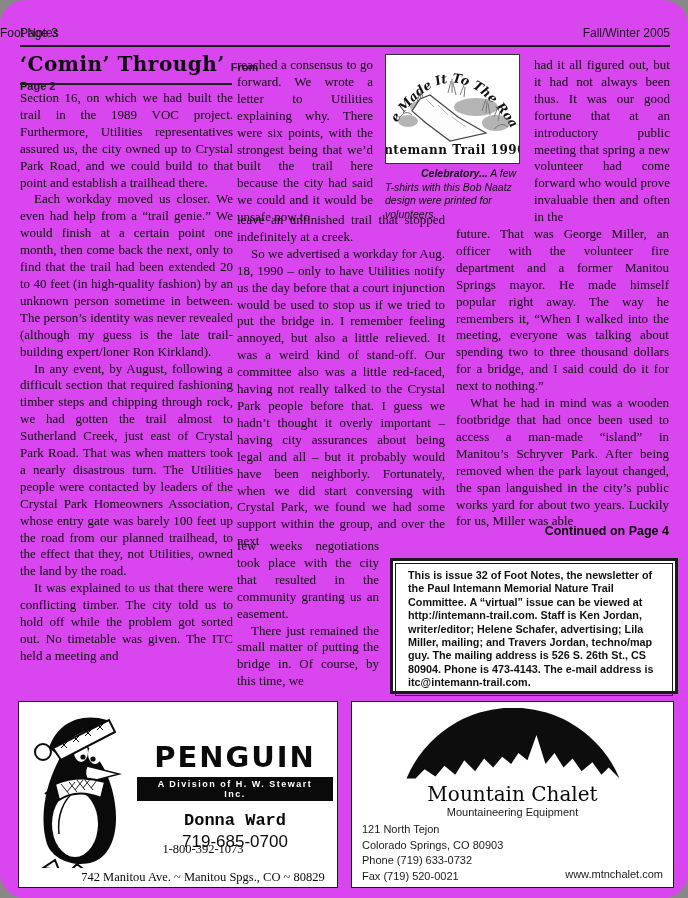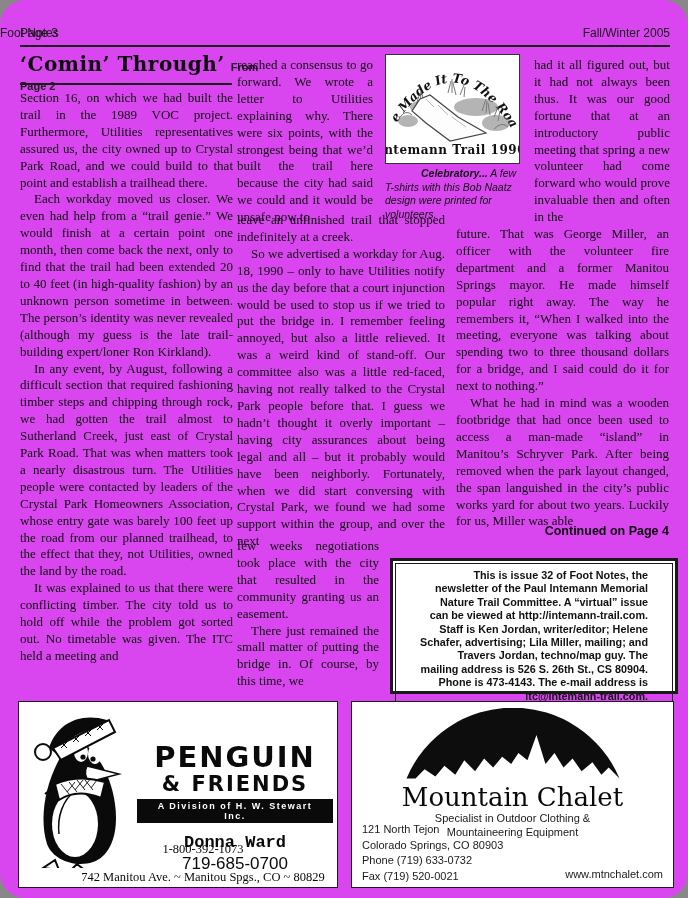--- a/index.html
+++ b/index.html
@@ -25,7 +25,7 @@
   .continued{font-family:"Liberation Sans",sans-serif;font-weight:bold;font-size:12.5px;text-align:right;color:#0a0a0a;}
   
   .issue-outer{border:3px solid #1a1a1a;background:#fff;}
-  .issue-inner{border:1.5px solid #1a1a1a;margin:2px;padding:5px 24px;text-align:right;}
+  .issue-inner{border:1.5px solid #1a1a1a;margin:2px;padding:5px 12px;}
   .issue-text{font-family:"Liberation Sans",sans-serif;font-weight:bold;font-size:10.8px;line-height:13.4px;color:#111;margin:0;}
   
   .ad{border:1.5px solid #1a1a1a;background:#fff;position:absolute;}

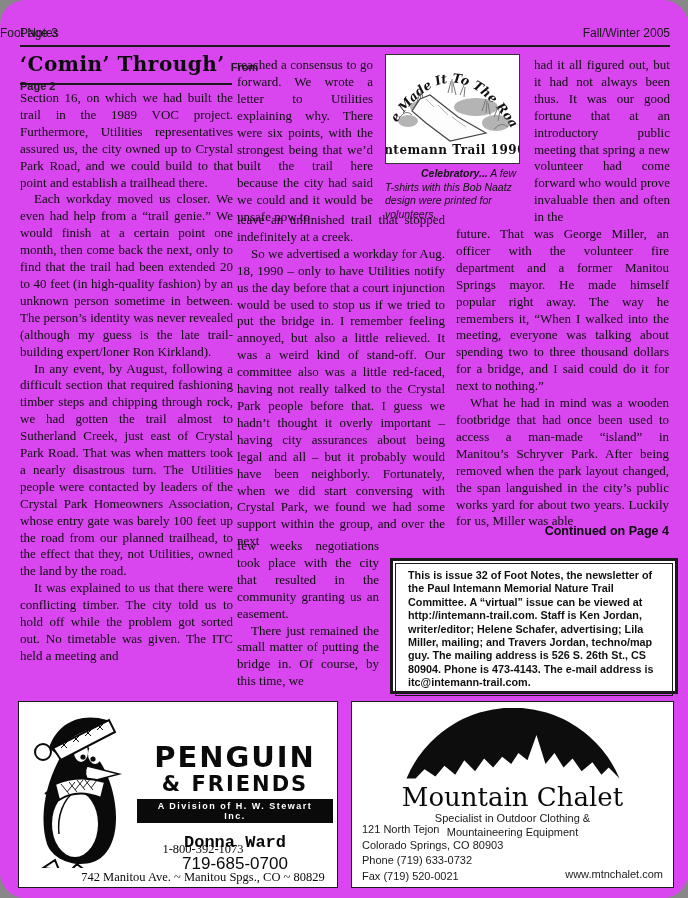--- a/index.html
+++ b/index.html
@@ -160,7 +160,6 @@
     </svg>
     <div class="abs" style="left:118px;top:10px;width:196px;text-align:center;">
       <div class="pg-name1">PENGUIN</div>
-      <div class="pg-name2">&amp; FRIENDS</div>
       <div class="pg-division">A Division of H. W. Stewart Inc.</div>
       <div class="pg-contact">Donna Ward</div>
       <div class="pg-phone">719-685-0700</div>

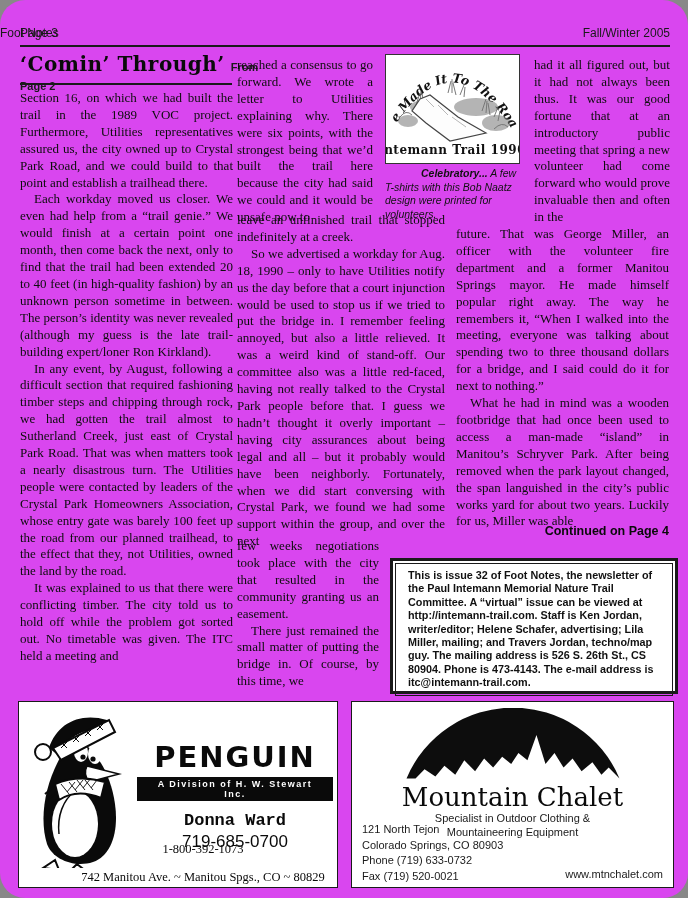--- a/index.html
+++ b/index.html
@@ -36,7 +36,7 @@
   .pg-contact{font-family:Liberation Mono, monospace;font-weight:bold;font-size:17px;text-align:center;margin-top:10px;color:#0a0a0a;}
   .pg-phone{font-family:"Liberation Sans",sans-serif;font-size:17px;text-align:center;margin-top:2px;color:#0a0a0a;}
   .pg-small{font-family:"Liberation Serif",serif;font-size:12.5px;text-align:center;color:#0a0a0a;}
-  .mc-name{font-family:"DejaVu Serif",serif;font-size:26px;text-align:center;color:#0a0a0a;margin-top:-4px;}
+  .mc-name{font-family:"DejaVu Serif",serif;font-size:20px;text-align:center;color:#0a0a0a;margin-top:-4px;}
   .mc-tag{font-family:"Liberation Sans",sans-serif;font-size:11px;line-height:13.5px;text-align:center;color:#1a1a1a;}
   .mc-contact{font-family:"Liberation Sans",sans-serif;font-size:11px;line-height:15.5px;color:#1a1a1a;}
   .mc-web{font-family:"Liberation Sans",sans-serif;font-size:11px;color:#1a1a1a;}

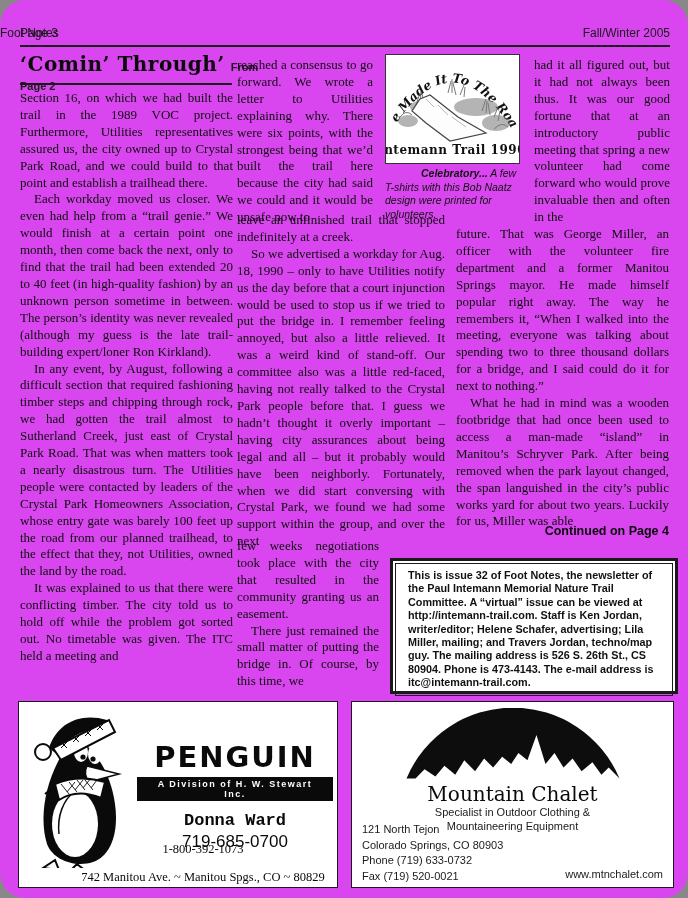--- a/index.html
+++ b/index.html
@@ -176,7 +176,6 @@
         <path d="M12 78 A128 128 0 0 1 248 78 L236 66 228 74 218 60 206 70 196 56 186 66 176 50 166 62 156 30 146 58 136 50 128 62 118 54 108 66 98 56 88 70 76 58 66 74 54 64 44 76 32 68 22 78 Z" fill="#0d0d0d"></path>
       </svg>
       <div class="mc-name">Mountain Chalet</div>
-      <div class="mc-tag">Specialist in Outdoor Clothing &amp;</div>
       <div class="mc-tag">Mountaineering Equipment</div>
     </div>
     <div class="abs mc-contact" style="left:10px;top:120px;">

